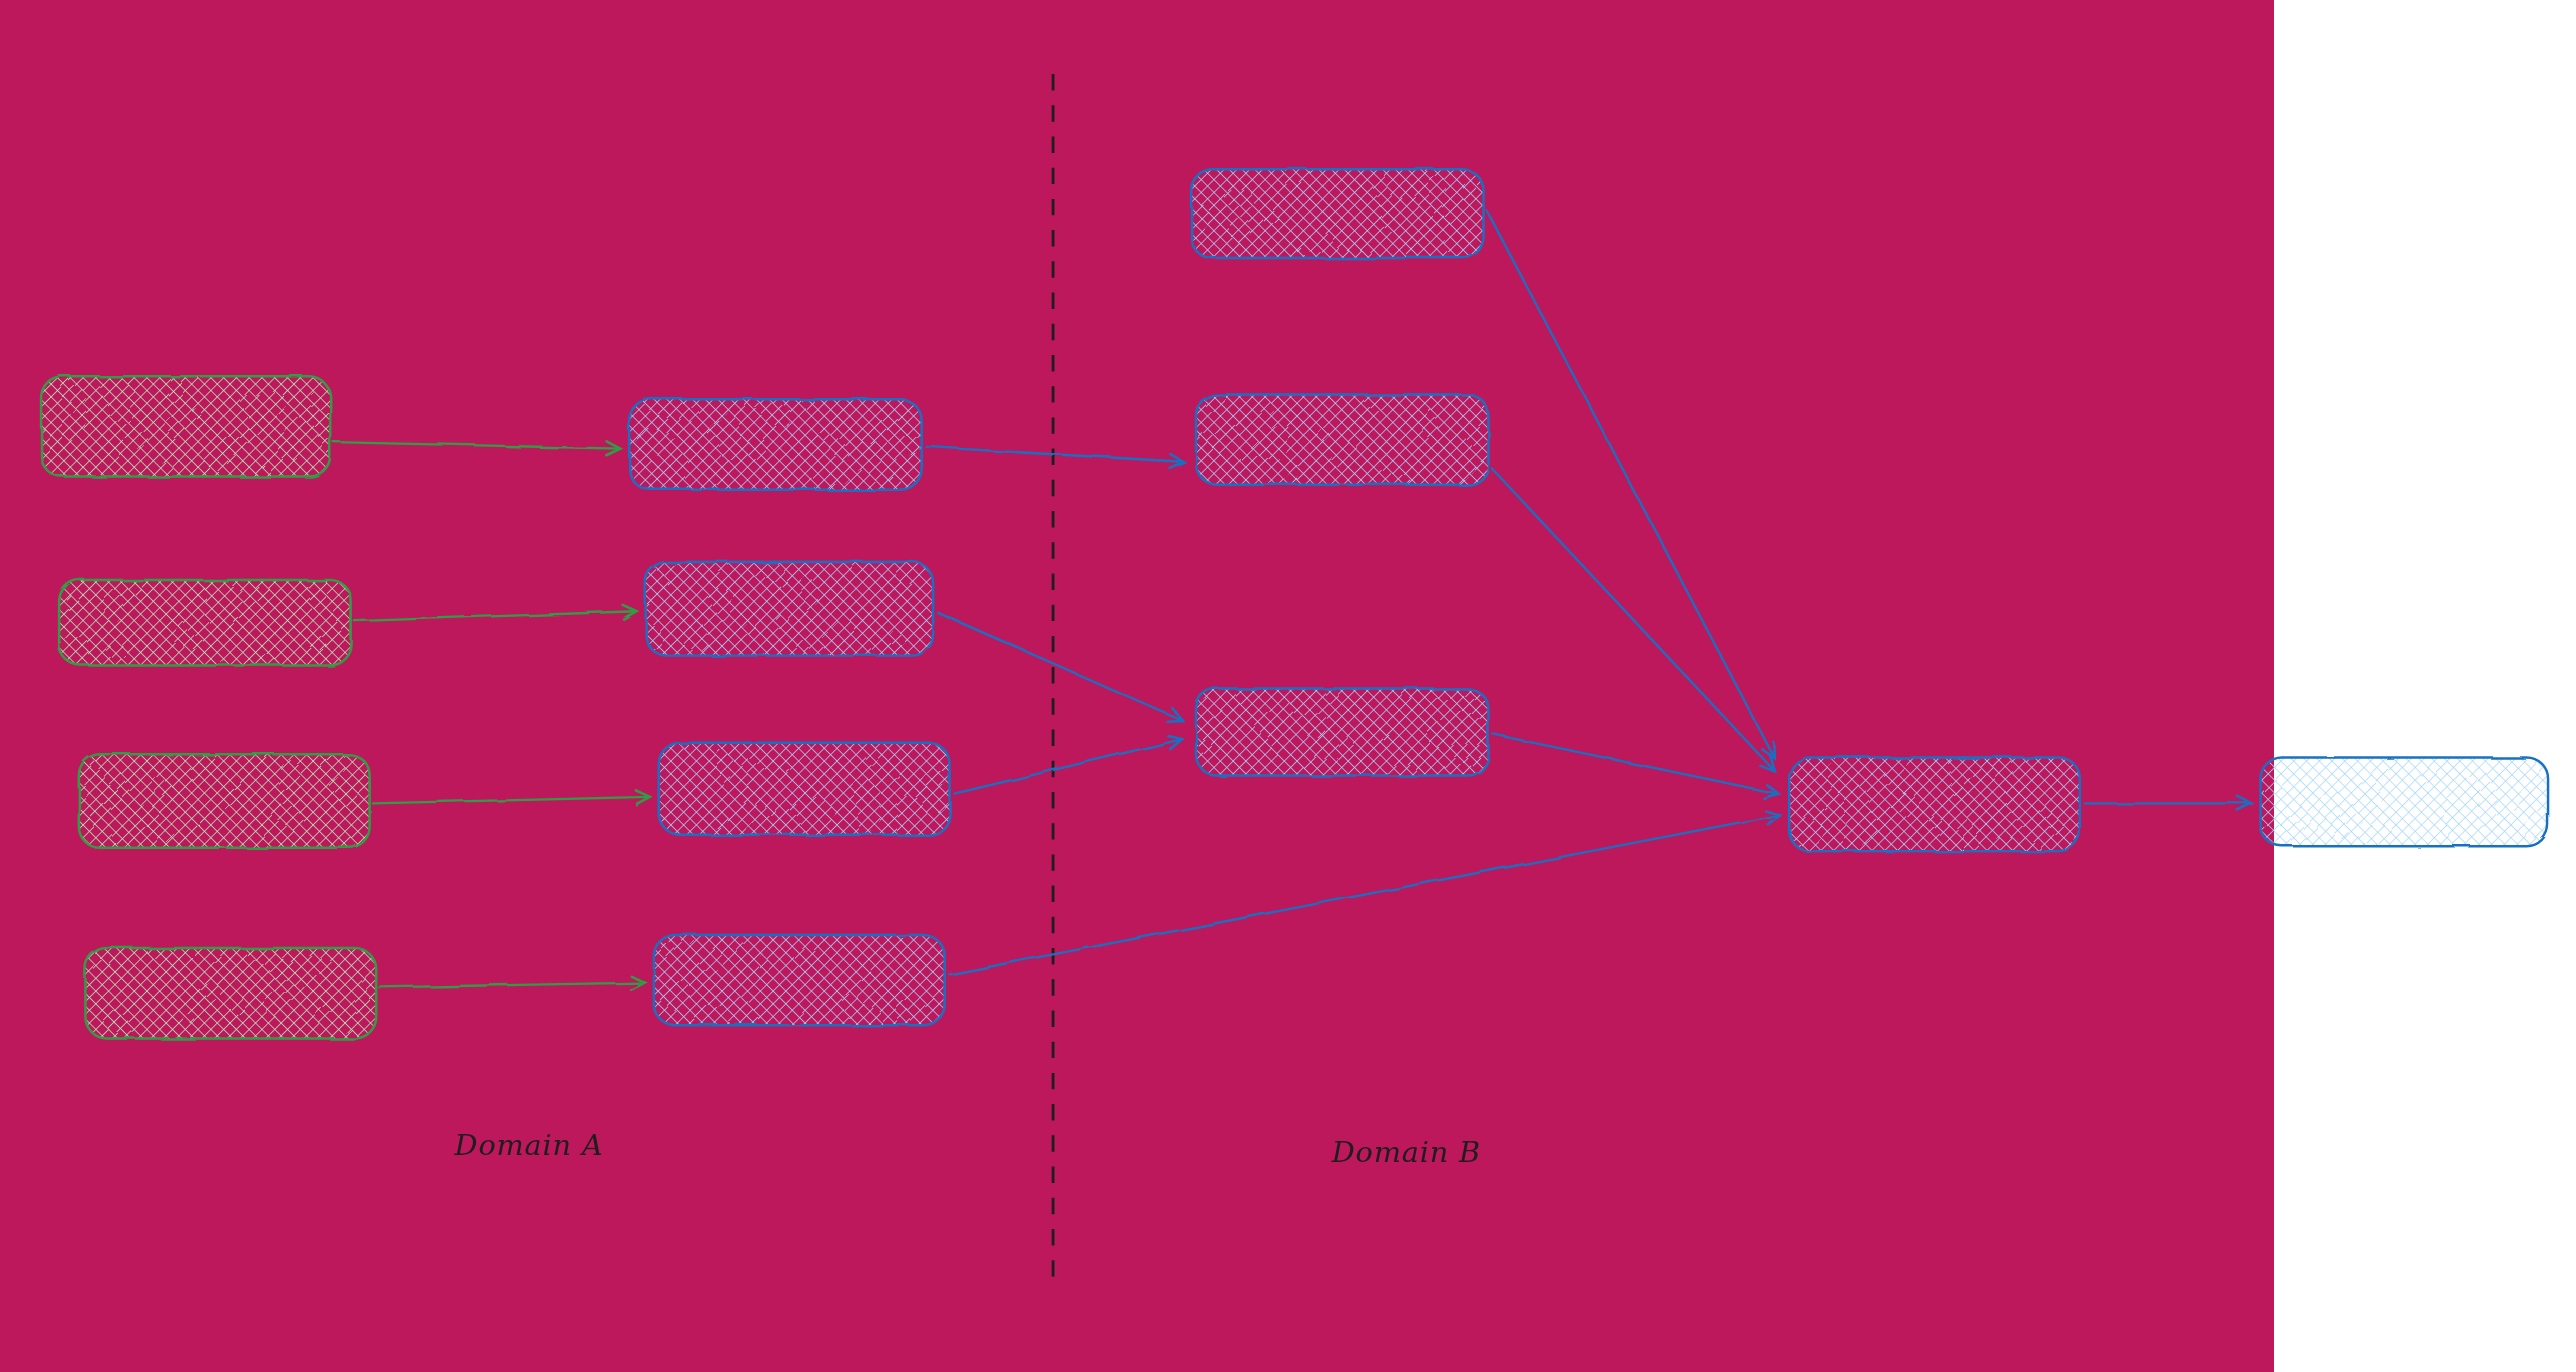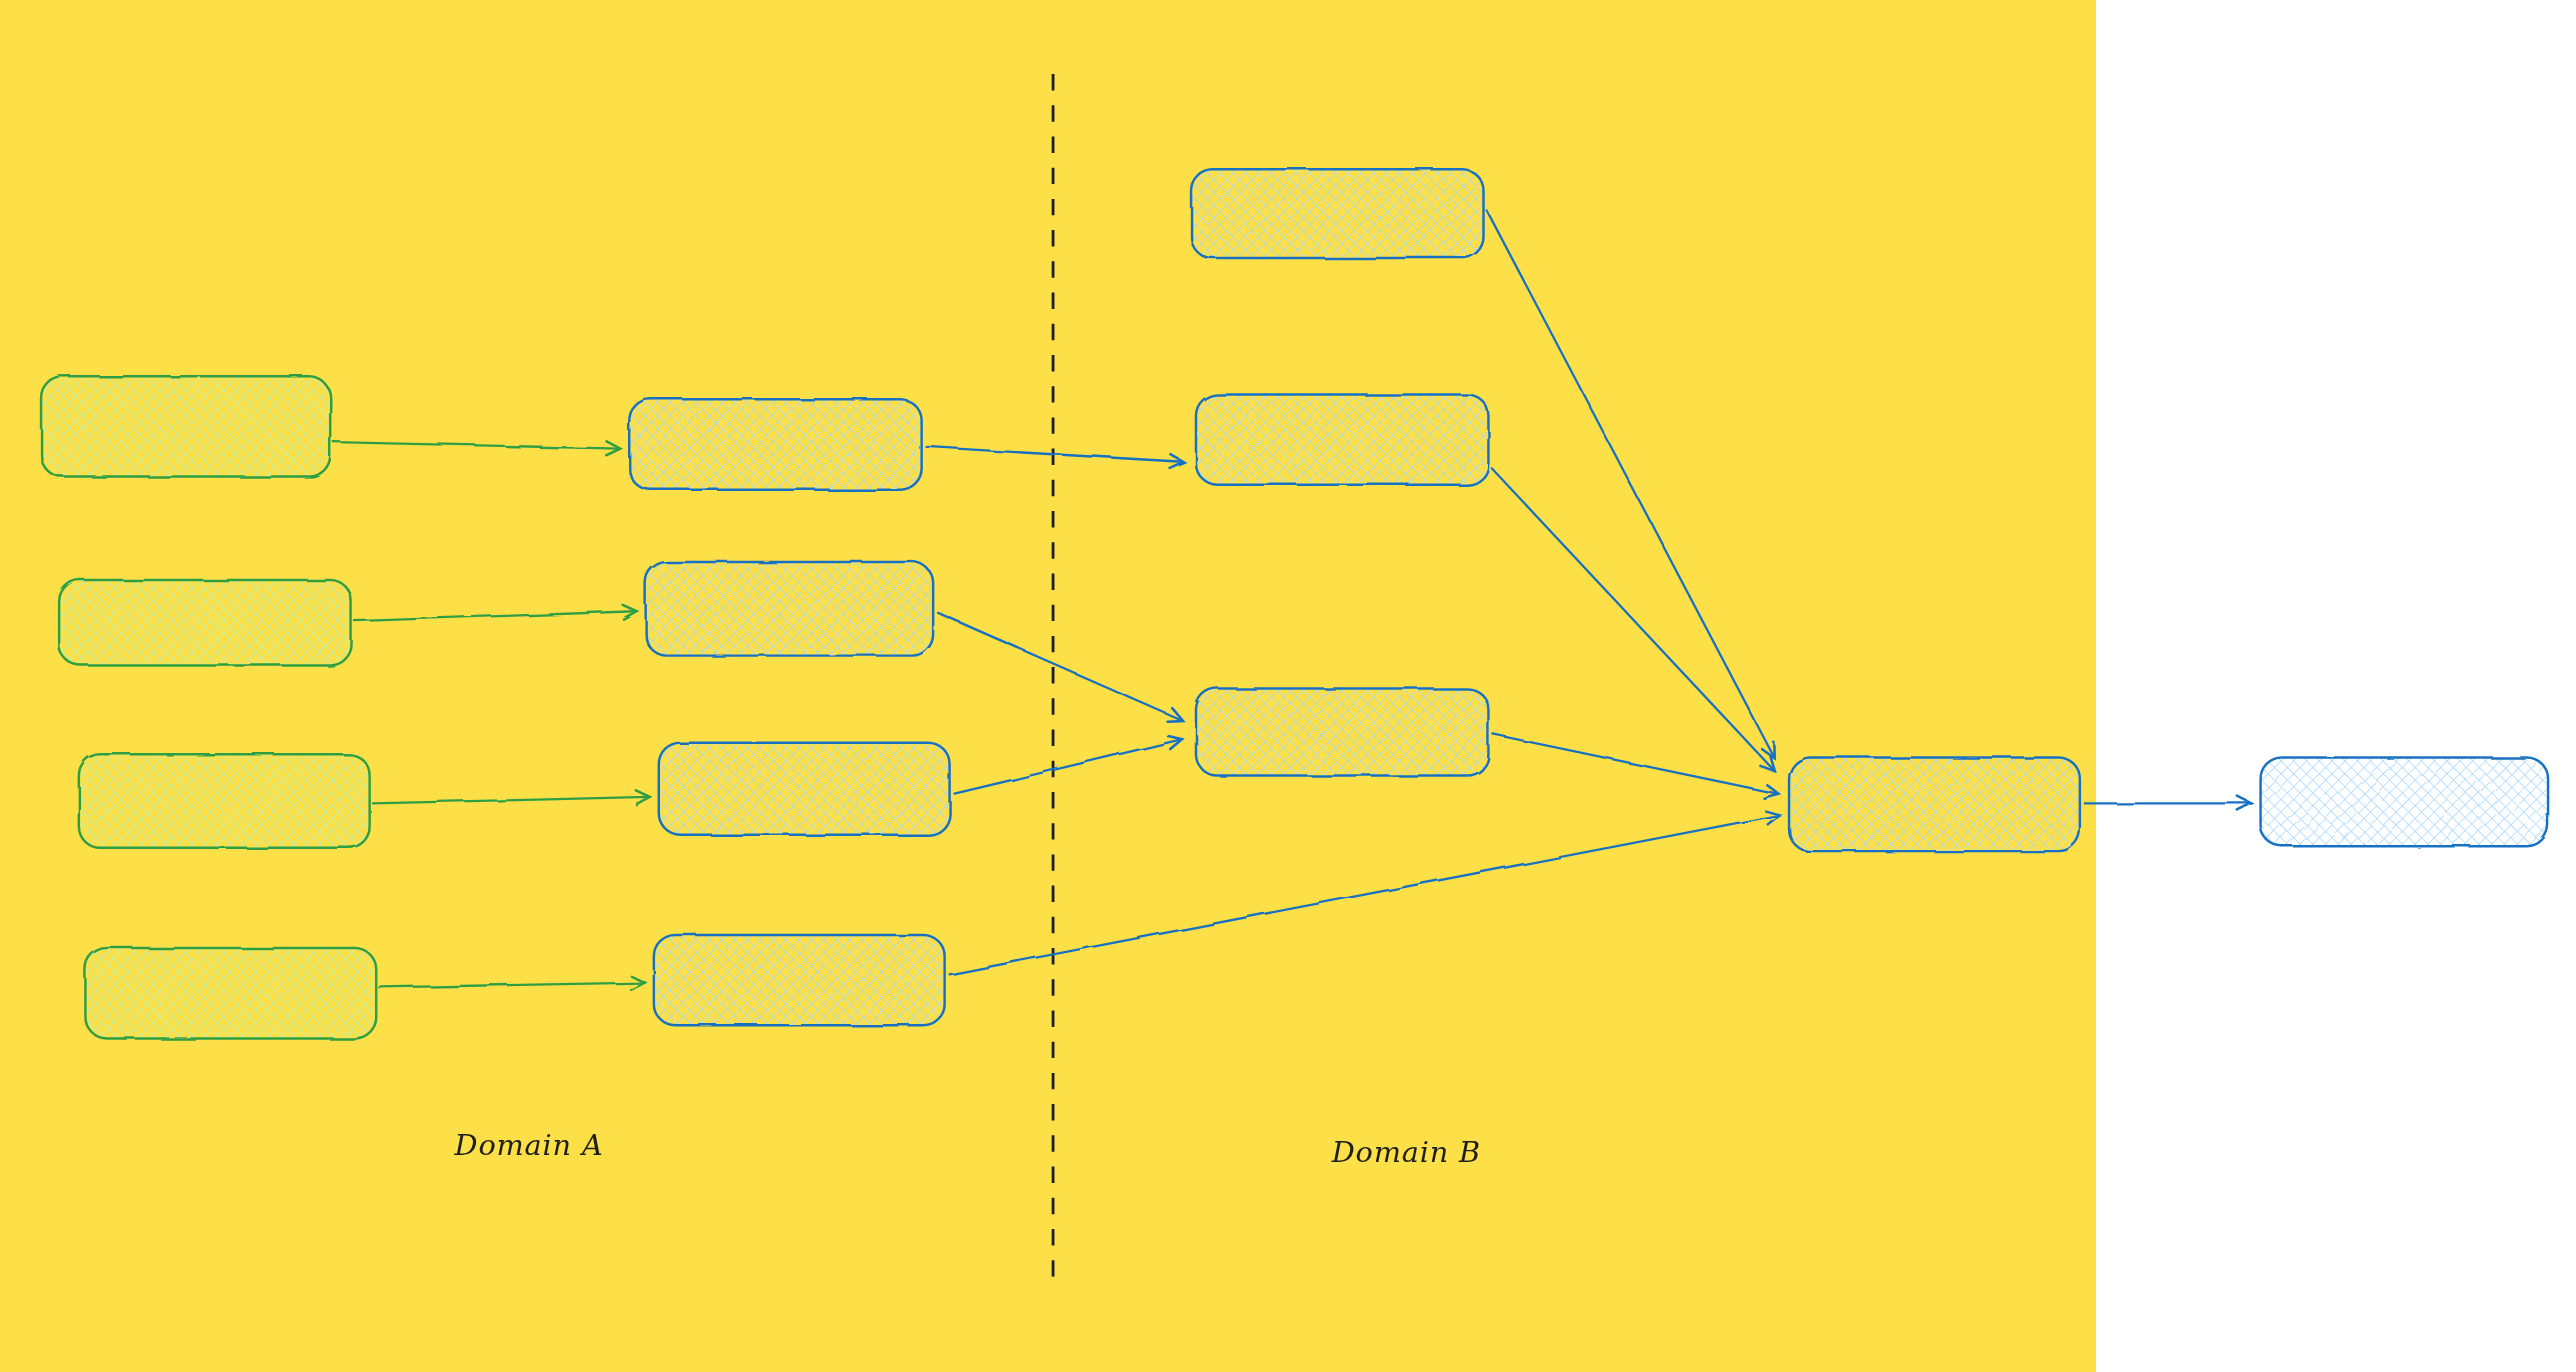--- a/index.html
+++ b/index.html
@@ -11,9 +11,9 @@
     overflow: hidden;
   }
   #canvas-wrap {
-    width: 2096px;
+    width: 2274px;
     height: 1372px;
-    background: #fde047;
+    background: #be185d;
   }
   svg { display: block; }
   .diagram-label {

